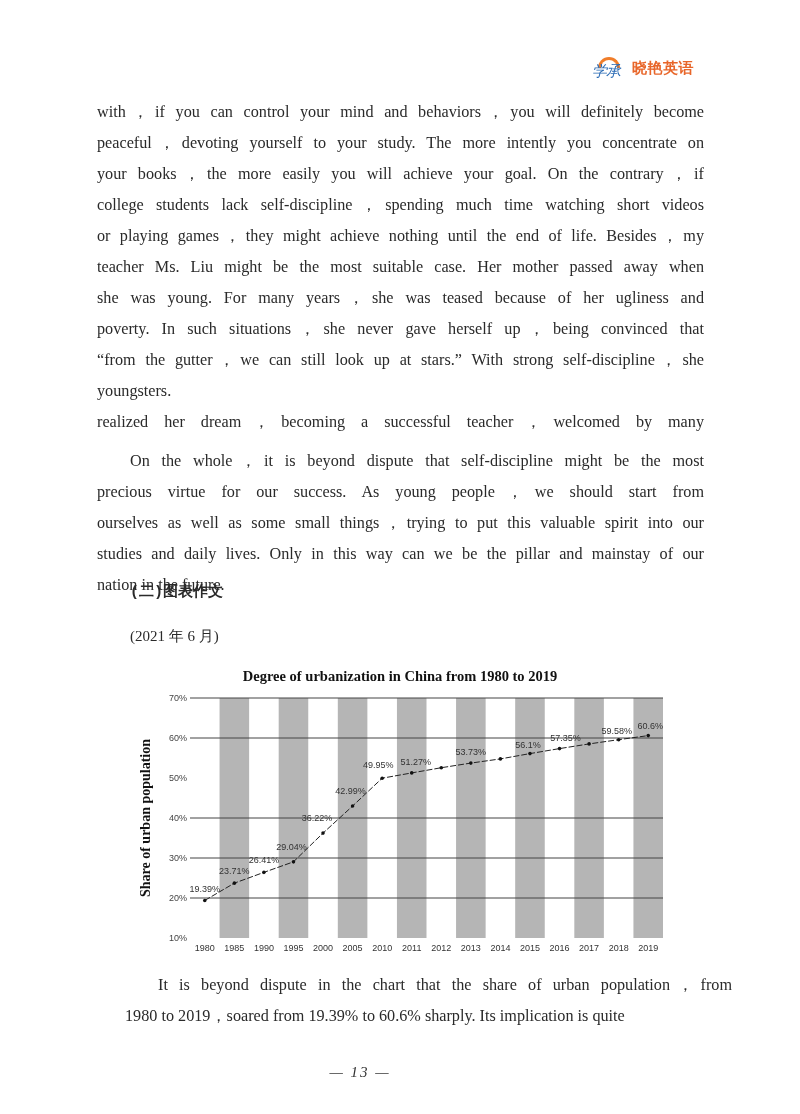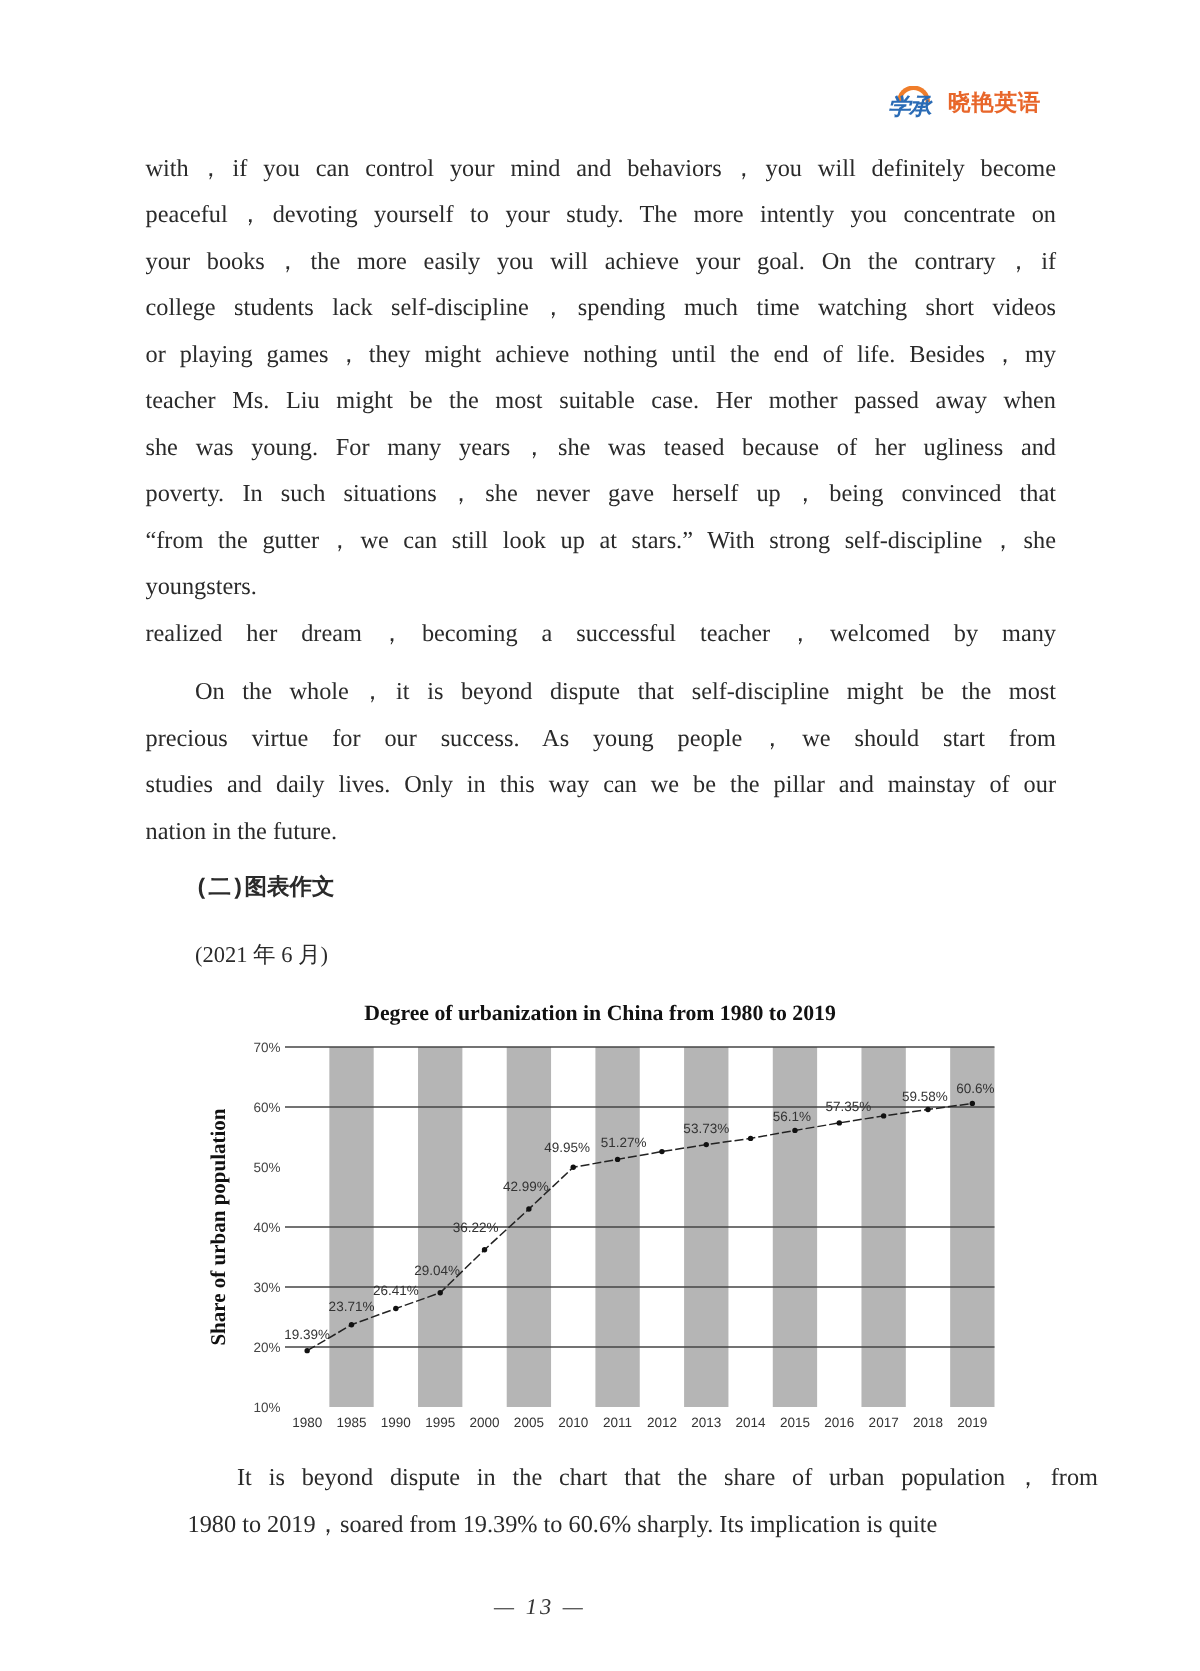--- a/index.html
+++ b/index.html
@@ -10,7 +10,7 @@
     .logo-arc { position: absolute; left: 6px; top: 0; width: 22px; height: 11px;
                 border: 3px solid #f07d2a; border-bottom: none; border-radius: 14px 14px 0 0; box-sizing: border-box; }
     .logo-mark-text { position: absolute; left: 0; top: 5px; font-family: "DejaVu Sans", sans-serif;
-                      font-weight: bold; font-style: italic; font-size: 15px; color: #2a6bb5; letter-spacing: -1px; text-align: center; }
+                      font-weight: normal; font-style: italic; font-size: 15px; color: #2a6bb5; letter-spacing: -1px; text-align: center; }
     .logo-text { font-family: "DejaVu Sans", sans-serif; font-weight: bold; font-size: 15px; color: #e8662a; margin-left: 4px; letter-spacing: 0.5px; }
     .para { position: absolute; left: 97px; width: 607px; font-size: 16.2px; line-height: 31px; }
     .line { display: block; height: 31px; white-space: nowrap; text-align: justify; text-align-last: justify; }

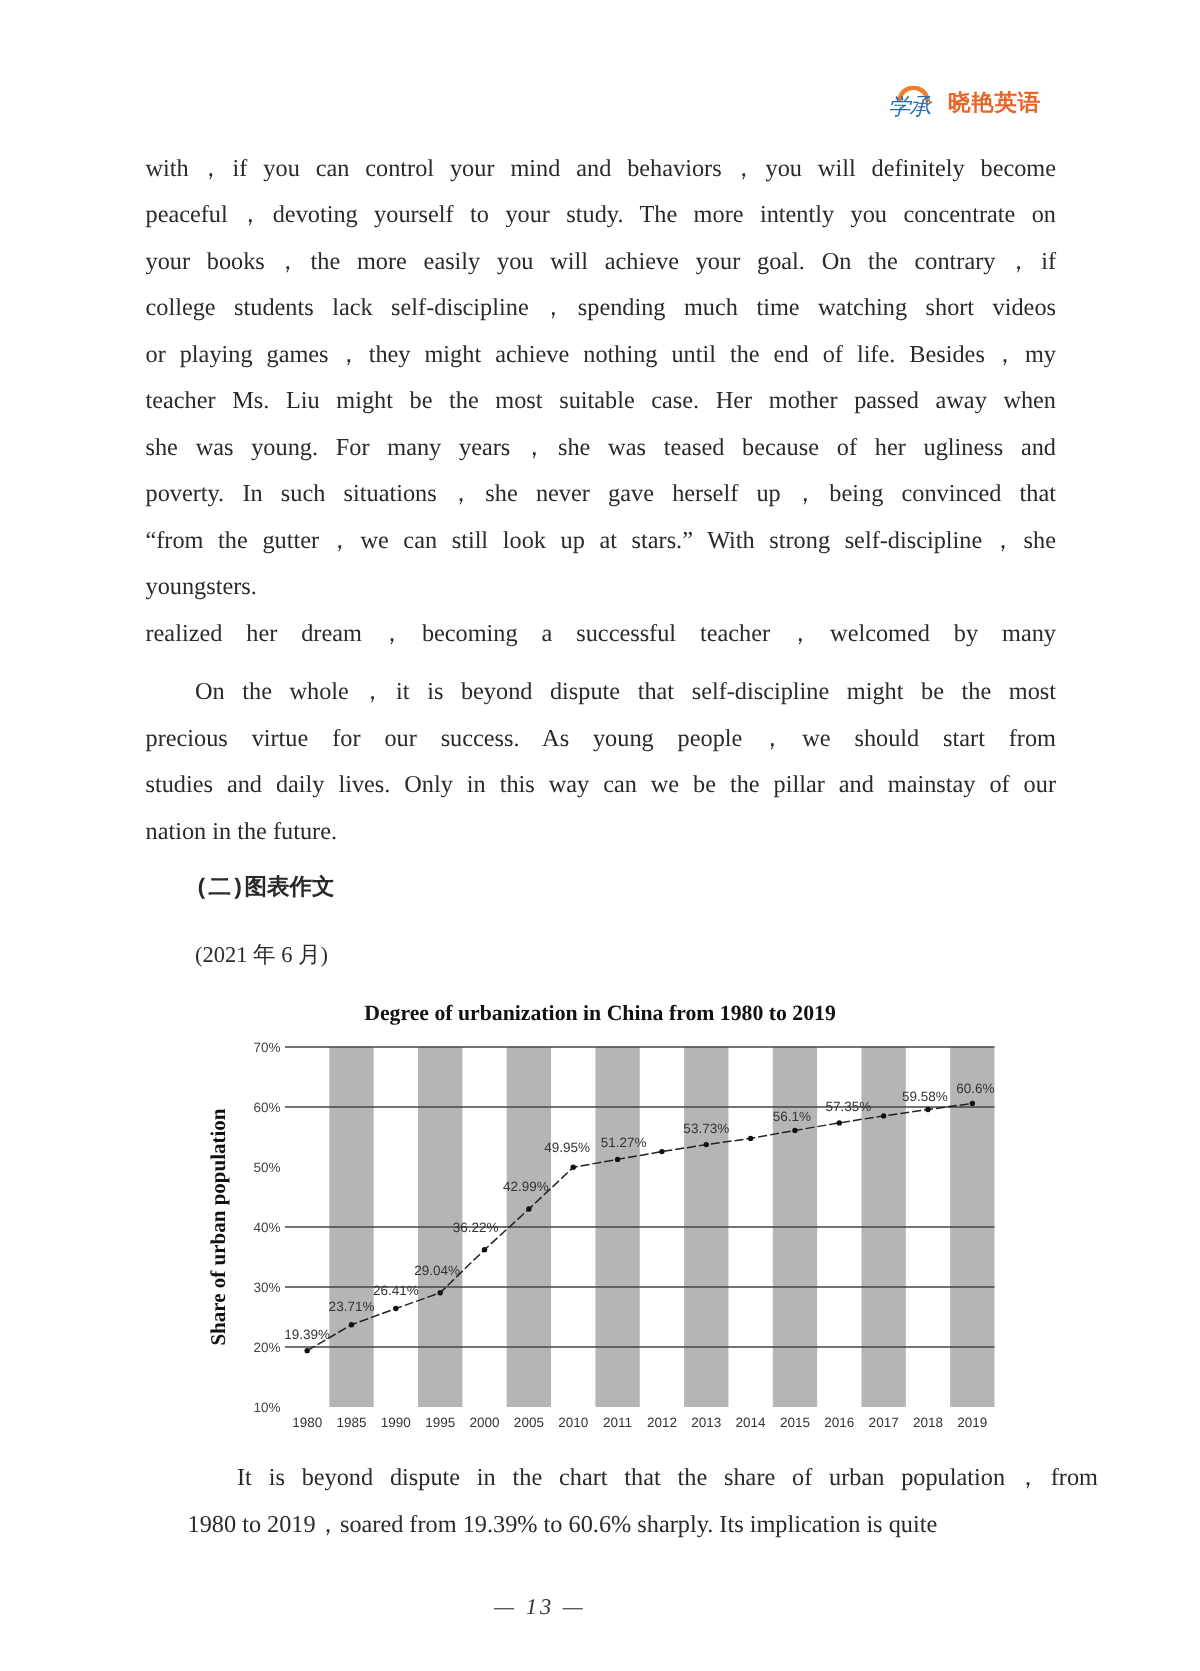--- a/index.html
+++ b/index.html
@@ -51,6 +51,7 @@
 <div class="para" style="top:446px;" id="p2">
     <span class="line indent">On the whole，it is beyond dispute that self-discipline might be the most</span>
     <span class="line">precious virtue for our success. As young people，we should start from</span>
+    <span class="line">ourselves as well as some small things，trying to put this valuable spirit into our</span>
     <span class="line">studies and daily lives. Only in this way can we be the pillar and mainstay of our</span>
     <span class="line last">nation in the future.</span>
   </div>

